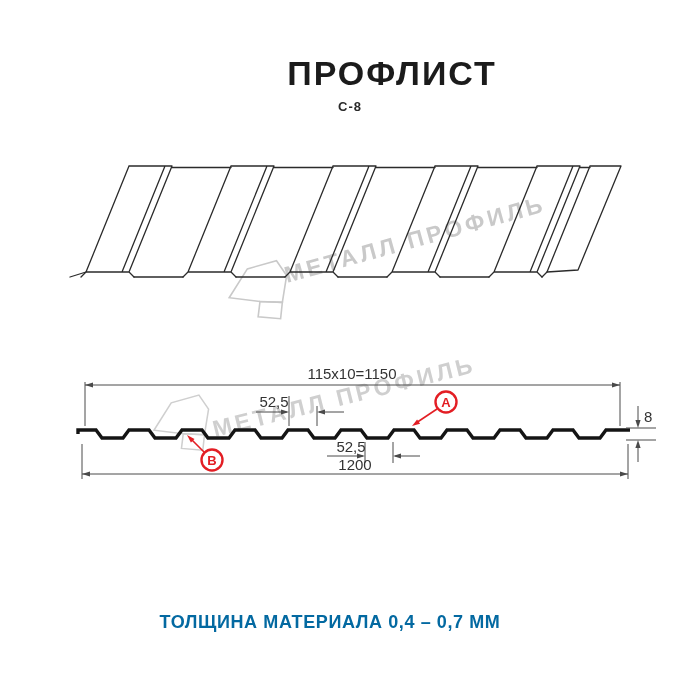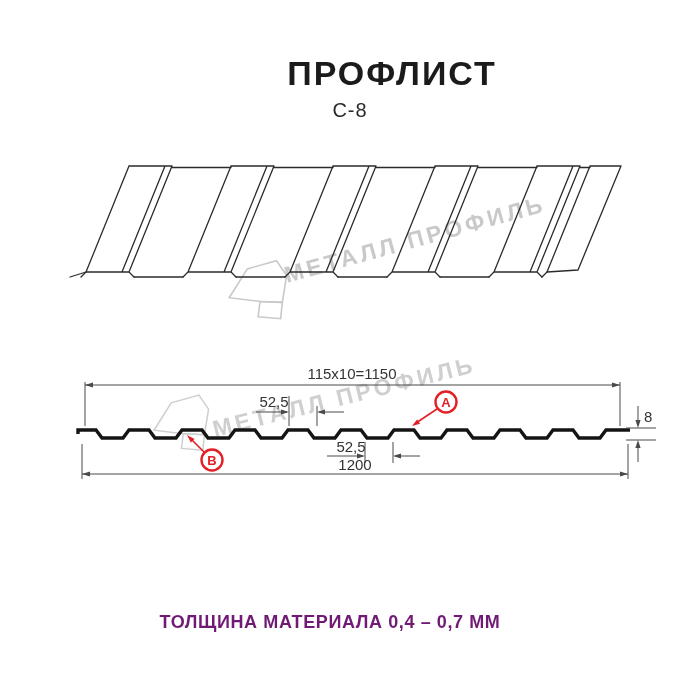--- a/index.html
+++ b/index.html
@@ -13,7 +13,7 @@
   }
   .subtitle{
     position:absolute;left:0;top:99px;width:700px;text-align:center;
-    font-size:20px;font-weight:400;letter-spacing:1px;color:#2a2a2a;
+    font-size:13px;font-weight:700;letter-spacing:1px;color:#2a2a2a;
   }
   .footer{
     position:absolute;left:0;top:612px;width:660px;text-align:center;

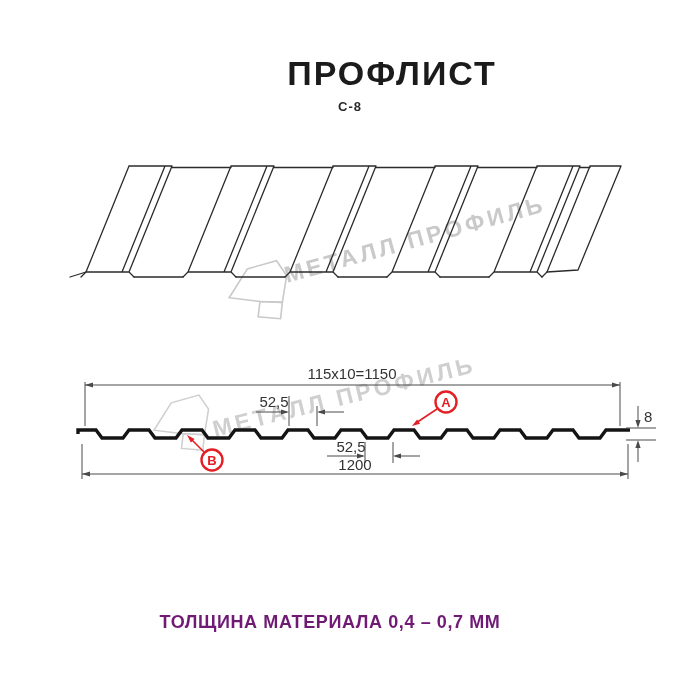--- a/index.html
+++ b/index.html
@@ -17,7 +17,7 @@
   }
   .footer{
     position:absolute;left:0;top:612px;width:660px;text-align:center;
-    font-size:18px;font-weight:600;letter-spacing:0.6px;color:#701a75;
+    font-size:18px;font-weight:600;letter-spacing:0.6px;color:#0369a1;
   }
   svg{position:absolute;overflow:visible;}
   #profile3d{left:60px;top:150px;}

